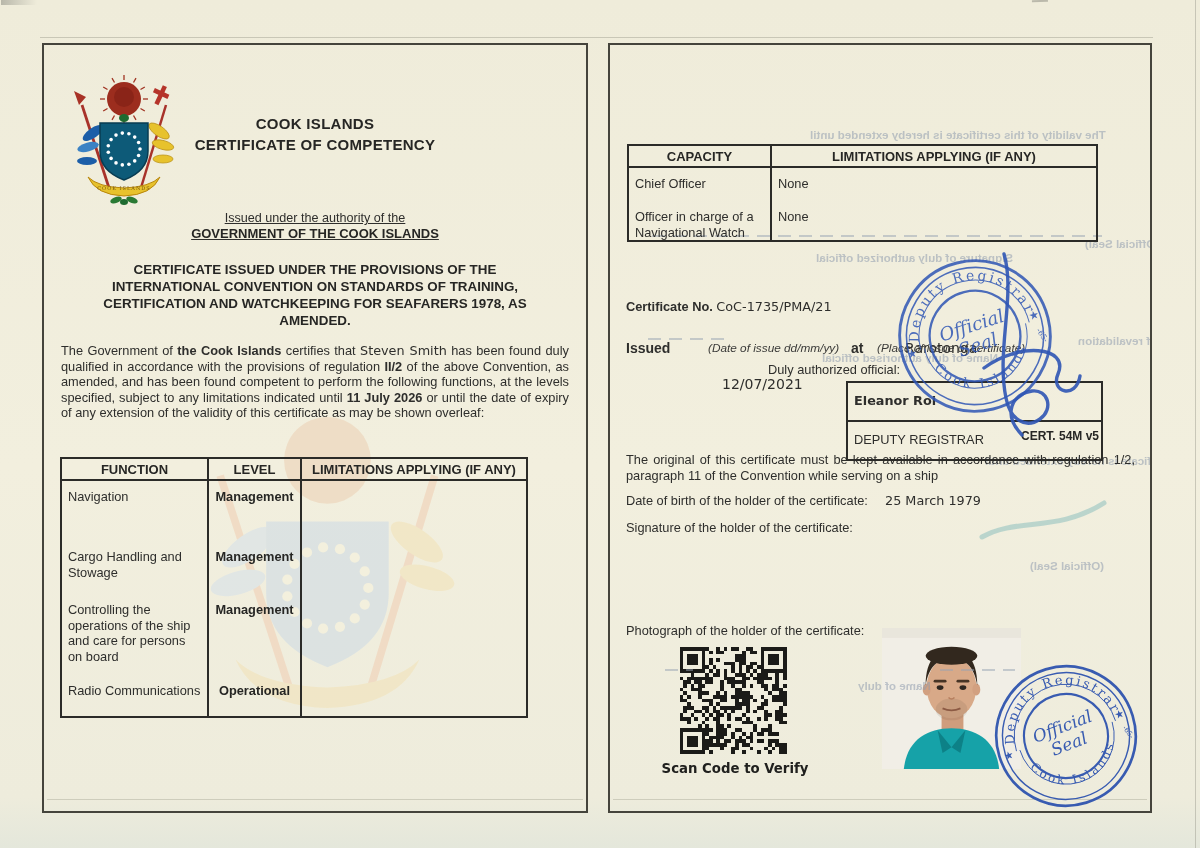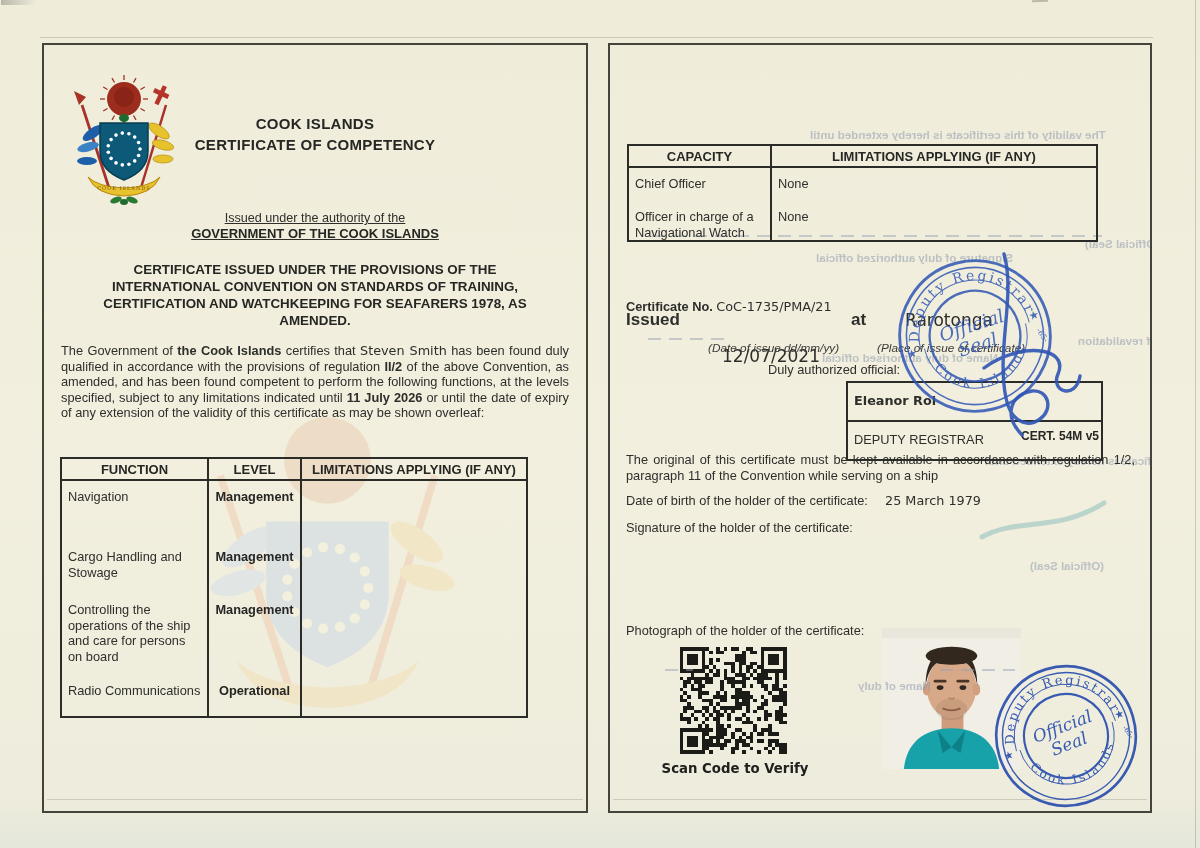--- a/index.html
+++ b/index.html
@@ -47,7 +47,7 @@
   .capacity-table col.c1{width:143px;}
   .capacity-table tr.r1 td{height:27px;} .capacity-table tr.r2 td{height:25px;} .capacity-table tr.r3 td{height:28px;}
   .certno{left:16px;top:254px;font-size:12.8px;}
-  .issuedrow{top:265px;font-size:17px;}
+  .issuedrow{top:295px;font-size:14px;}
   .hintrow{top:296px;font-size:11.8px;font-style:italic;color:#3a3a38;}
   .duly{left:158px;top:317px;font-size:12.8px;}
   .officialbox{left:236px;top:336px;width:253px;border:2px solid #2b2b28;z-index:3;}

